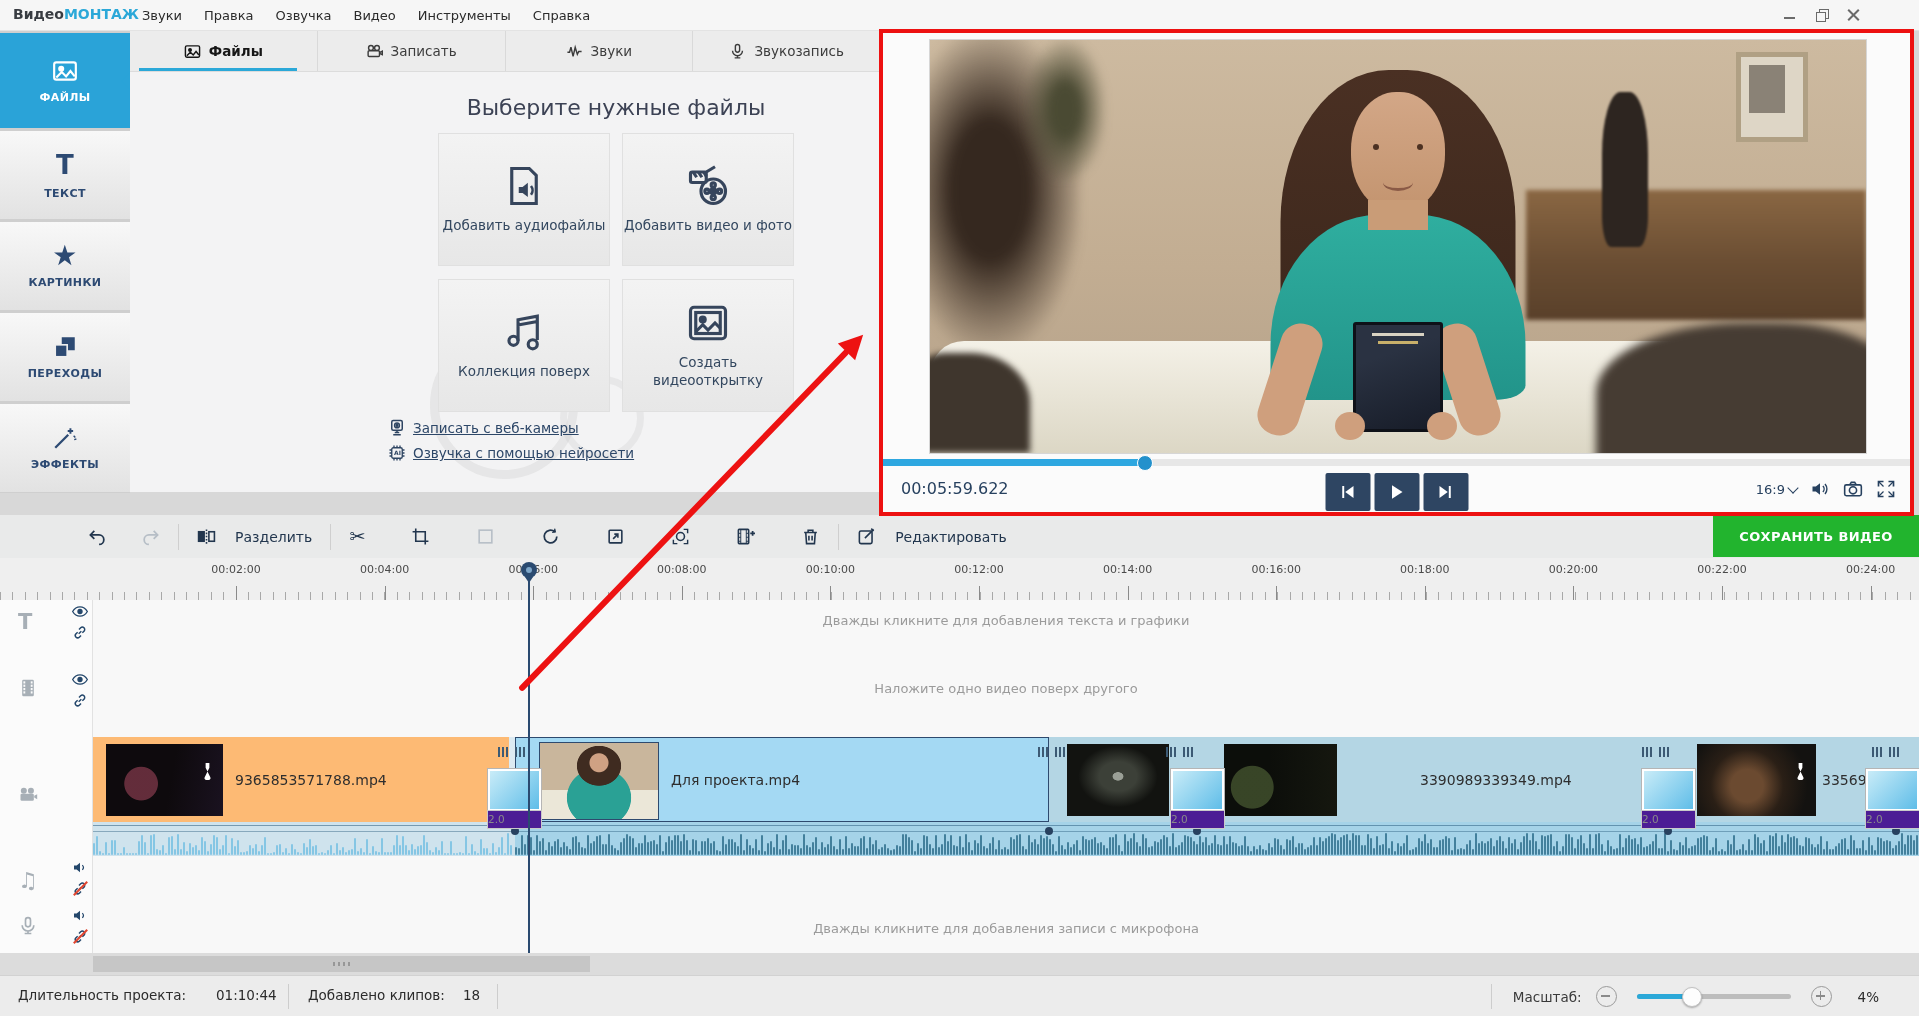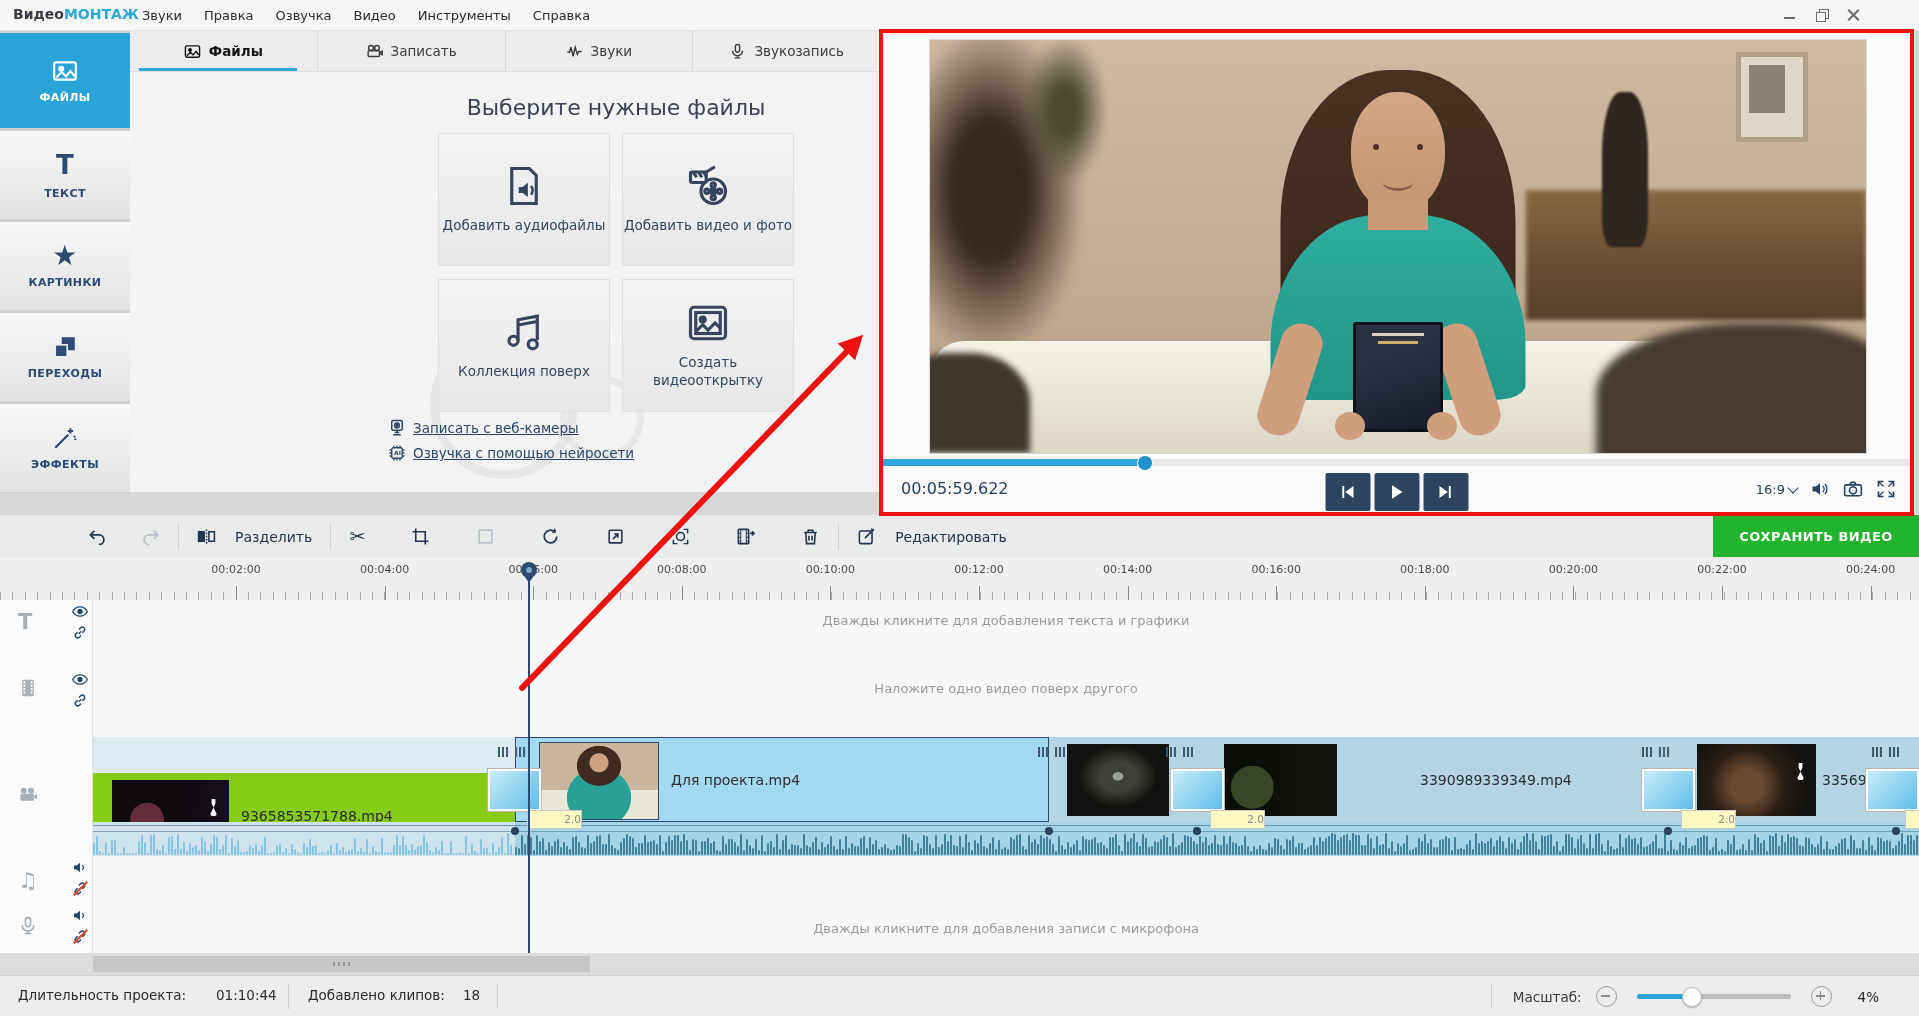--- a/index.html
+++ b/index.html
@@ -534,7 +534,7 @@
   </div>
 
   <div class="trow" style="top:737px;height:85px;background:#dceaf2;border-bottom:1px solid #9cc3d6;">
-    <div class="clip" style="left:93px;width:422px;background:#84cc16;margin-top:36px;">
+    <div class="clip" style="left:87px;width:422px;background:#fdba74;">
       <div class="thumb" style="left:19px;width:117px;background:linear-gradient(100deg,#0e0a0d 55%,#1a1220),radial-gradient(circle at 30% 55%,#5a2430 0 18%,transparent 19%);background-blend-mode:screen;">
         <svg class="flask" viewBox="0 0 16 20">
             <path d="M5 1h6M6 1v5l5 10a2 2 0 0 1-2 3H7a2 2 0 0 1-2-3l5-10V1" fill="#fff"></path>

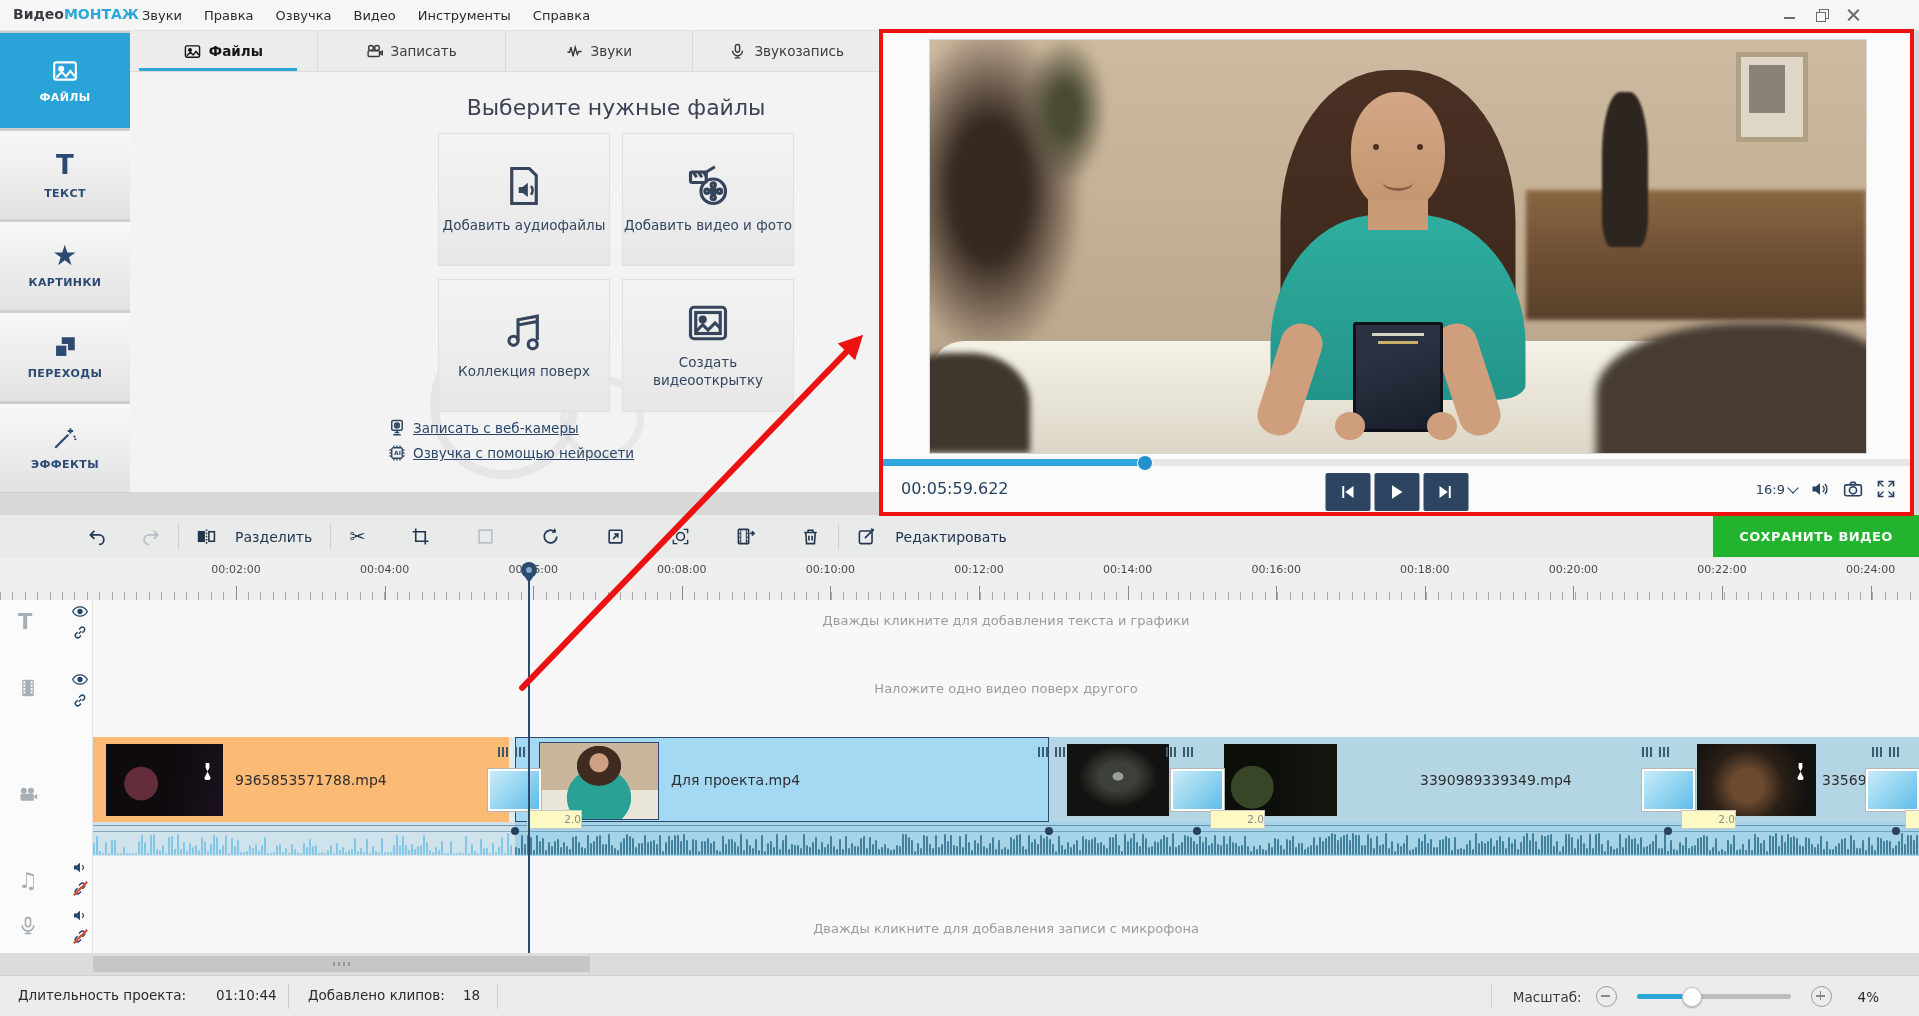--- a/index.html
+++ b/index.html
@@ -104,7 +104,7 @@
   .flask{position:absolute;right:8px;top:18px;width:15px;height:19px;}
   .transition{position:absolute;z-index:8;width:53px;cursor:pointer;}
   .transition .timg{width:53px;height:42px;background:linear-gradient(135deg,#c9ecf8,#5fbde8);border:2px solid #fff;box-sizing:border-box;box-shadow:0 0 0 1px #b5b5b5;}
-  .transition .tlbl{width:53px;height:17px;background:#fef9c3;box-shadow:0 0 0 1px #c9c9c9;font-size:10.5px;color:#8a8a8a;text-align:right;line-height:17px;margin-left:40px;}
+  .transition .tlbl{width:53px;height:17px;background:#4c1d95;box-shadow:0 0 0 1px #c9c9c9;font-size:10.5px;color:#8a8a8a;text-align:left;line-height:17px;}
   .grips{position:absolute;top:10px;display:flex;gap:7px;z-index:9;}
   .grips i{width:10px;height:10px;background:repeating-linear-gradient(90deg,#3c5a74 0 2px,transparent 2px 4px);}
 

